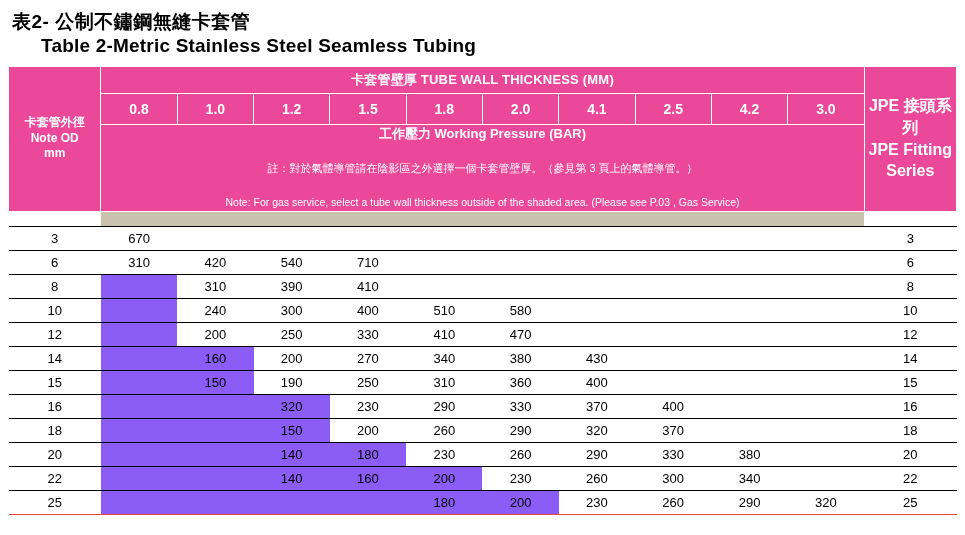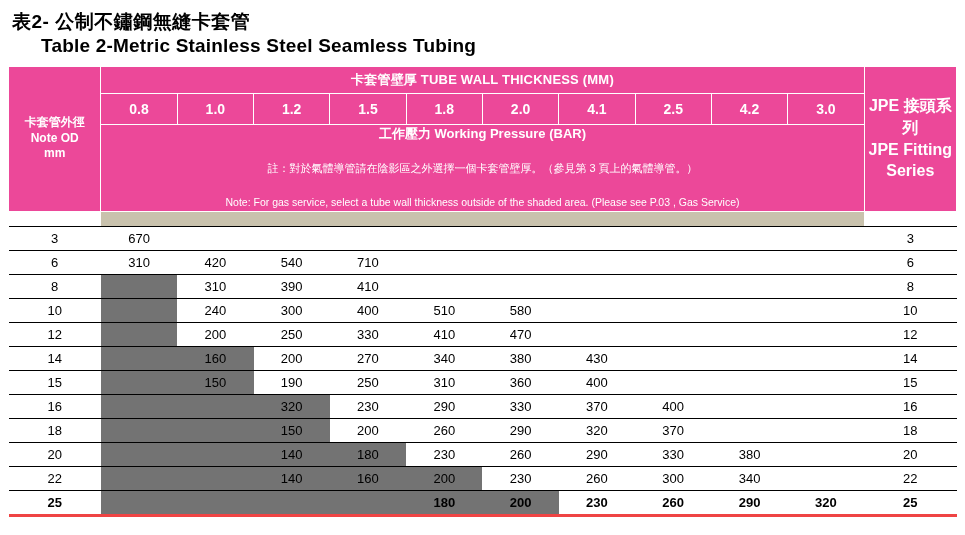--- a/index.html
+++ b/index.html
@@ -117,7 +117,7 @@
     background: #ffffff;
   }
   .data td.shade {
-    background: #737373;
+    background: #8b5cf6;
   }
   .data td.od, .data td.jpe {
     font-size: 13px;

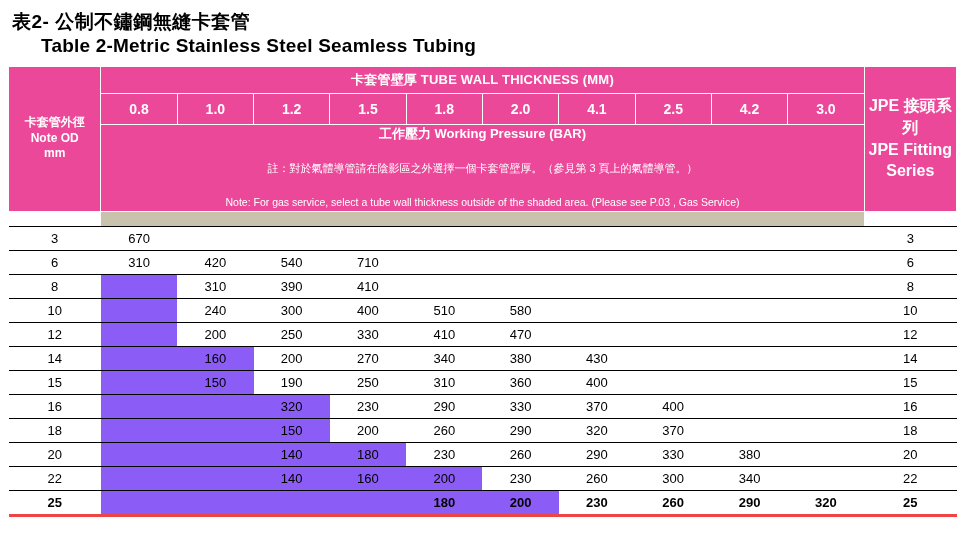--- a/index.html
+++ b/index.html
@@ -123,8 +123,7 @@
     font-size: 13px;
   }
   .data:last-child td {
-    border-bottom: 3px solid #ef4444;
-    font-weight: bold;
+    border-bottom: 1px solid #ef4444;
   }
 </style>
 </head>

